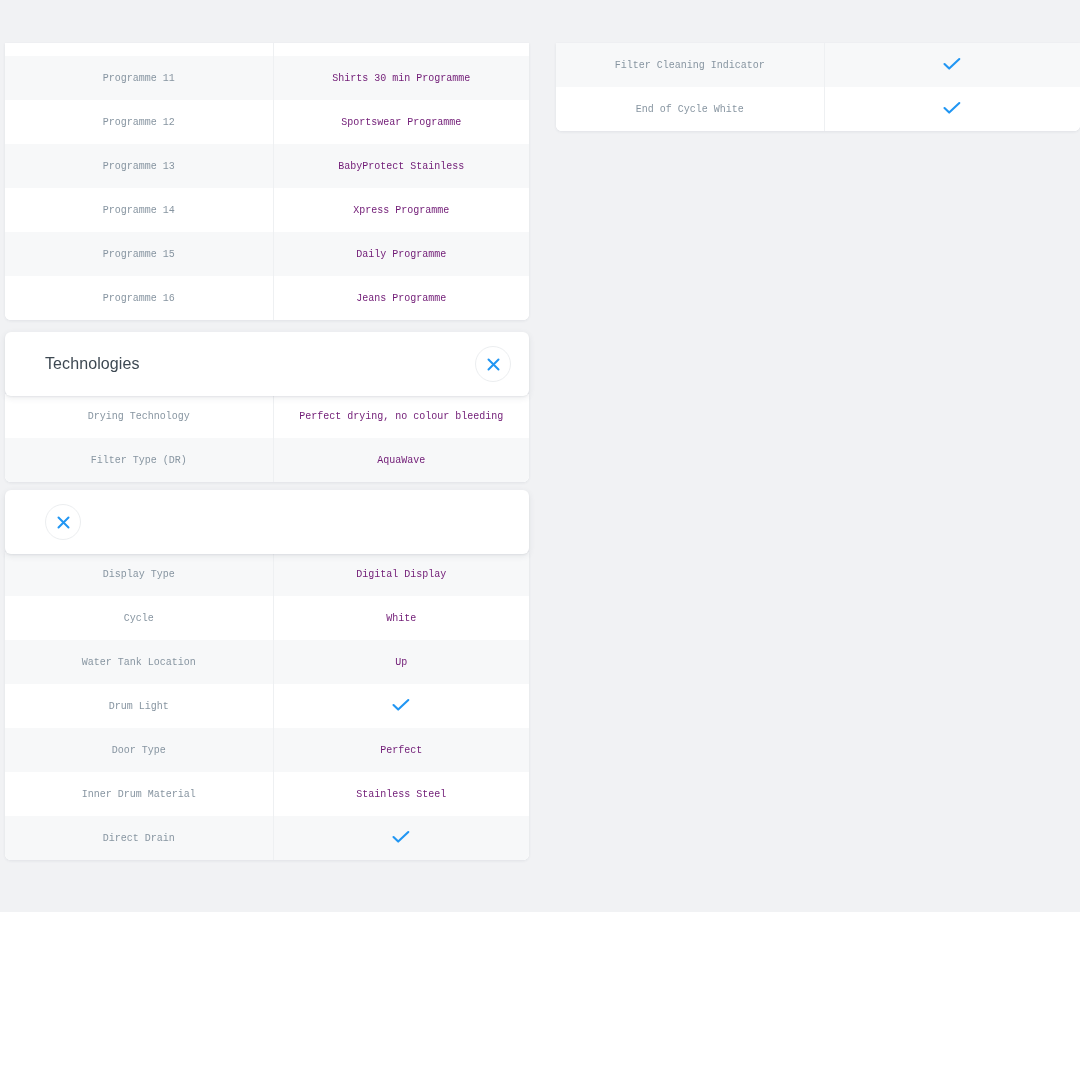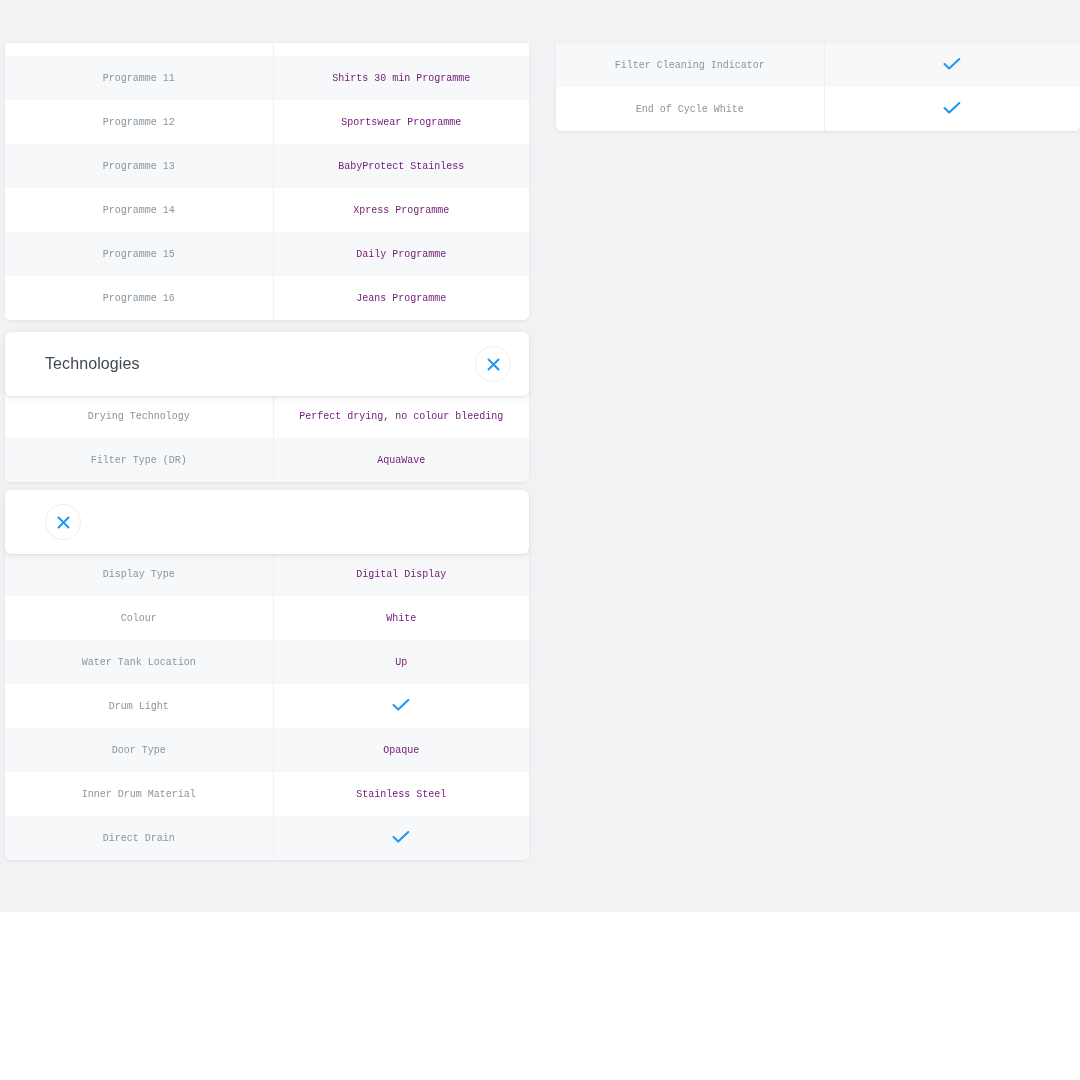--- a/index.html
+++ b/index.html
@@ -216,7 +216,7 @@
             <td class="value">Digital Display</td>
           </tr>
           <tr class="even">
-            <td class="label">Colour</td>
+            <td class="label">Cycle</td>
             <td class="value">White</td>
           </tr>
           <tr class="odd">

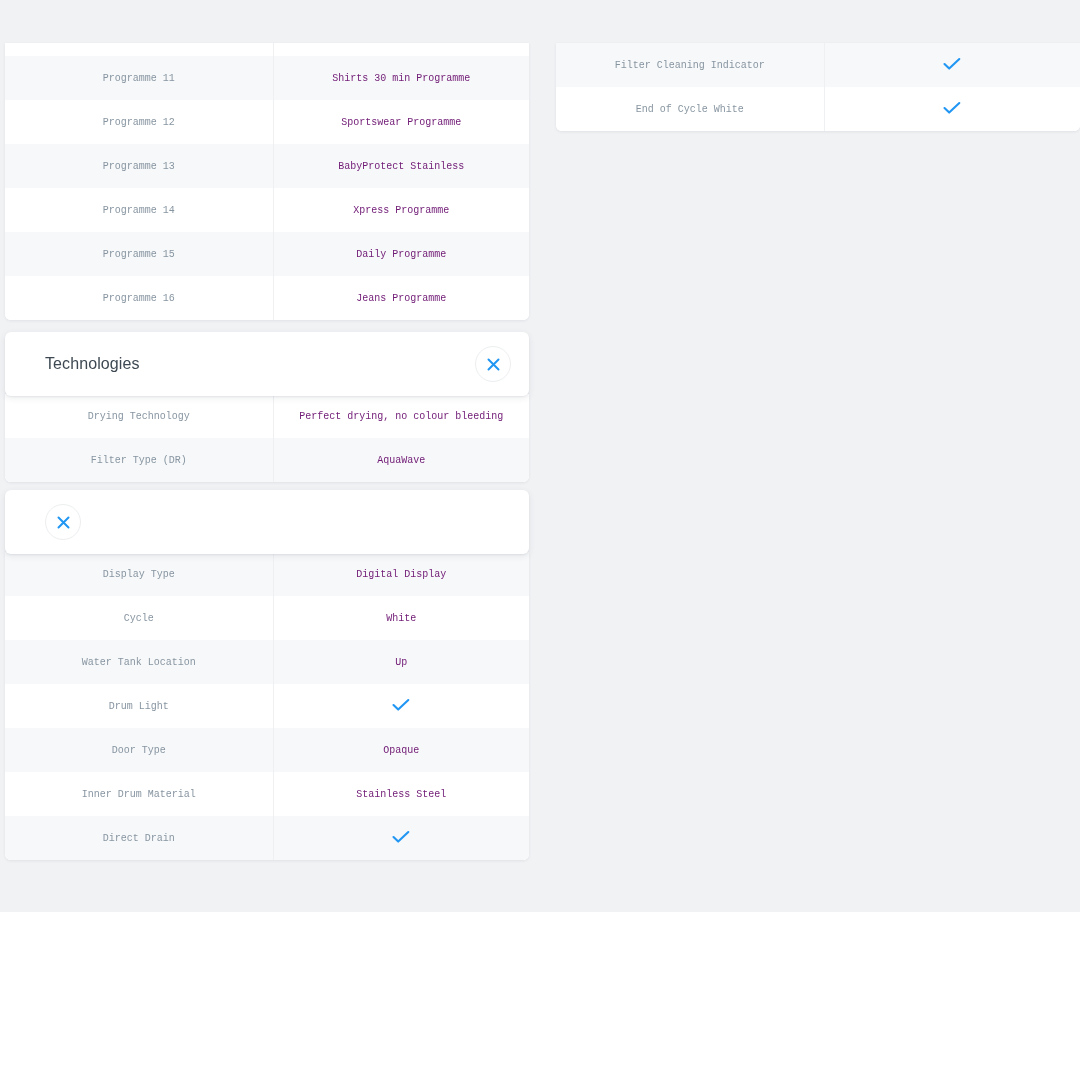--- a/index.html
+++ b/index.html
@@ -235,7 +235,7 @@
           </tr>
           <tr class="odd">
             <td class="label">Door Type</td>
-            <td class="value">Opaque</td>
+            <td class="value">Perfect</td>
           </tr>
           <tr class="even">
             <td class="label">Inner Drum Material</td>

